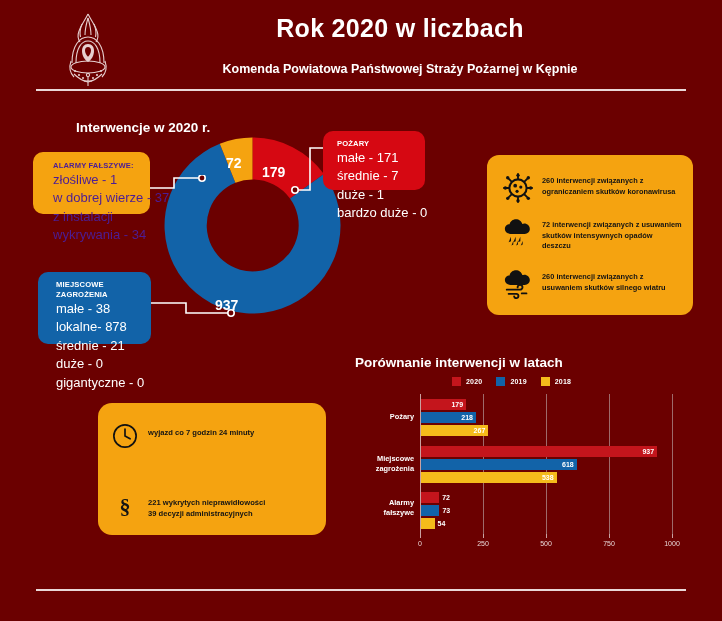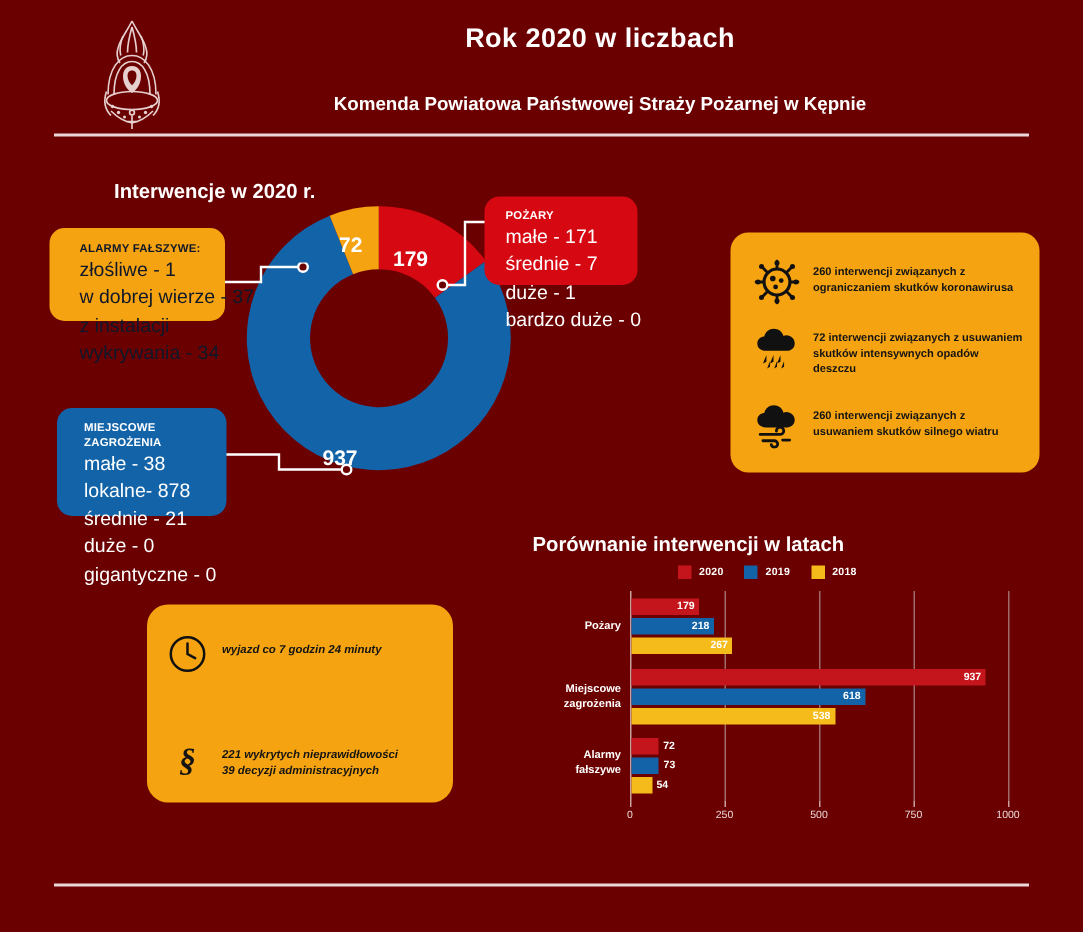--- a/index.html
+++ b/index.html
@@ -18,7 +18,7 @@
   .emblem{position:absolute;left:62px;top:11px;width:52px;height:78px;}
   .title{
     position:absolute;left:120px;top:16px;width:560px;
-    text-align:center;font-size:18px;font-weight:bold;letter-spacing:.3px;
+    text-align:center;font-size:25px;font-weight:bold;letter-spacing:.3px;
     color:#ffffff;line-height:1;
   }
   .subtitle{

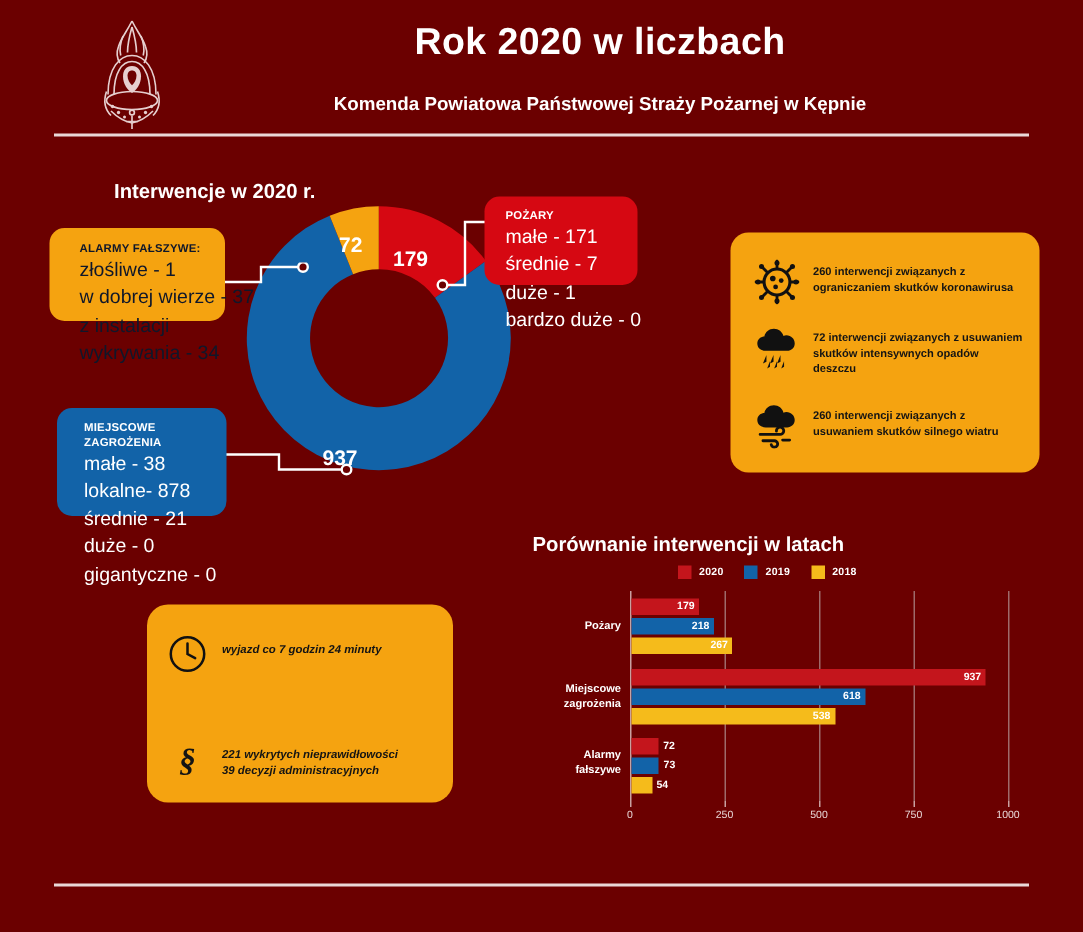--- a/index.html
+++ b/index.html
@@ -49,7 +49,7 @@
 
   
   .box{position:absolute;border-radius:10px;box-sizing:border-box;}
-  .box-orange{background:#f5a310;color:#0f172a;}
+  .box-orange{background:#f5a310;color:#4c1d95;}
   .box-red{background:#d60812;color:#ffffff;}
   .box-blue{background:#1263a8;color:#ffffff;}
   .box .bx-title{font-size:7.6px;font-weight:bold;letter-spacing:.15px;margin-bottom:1px;}

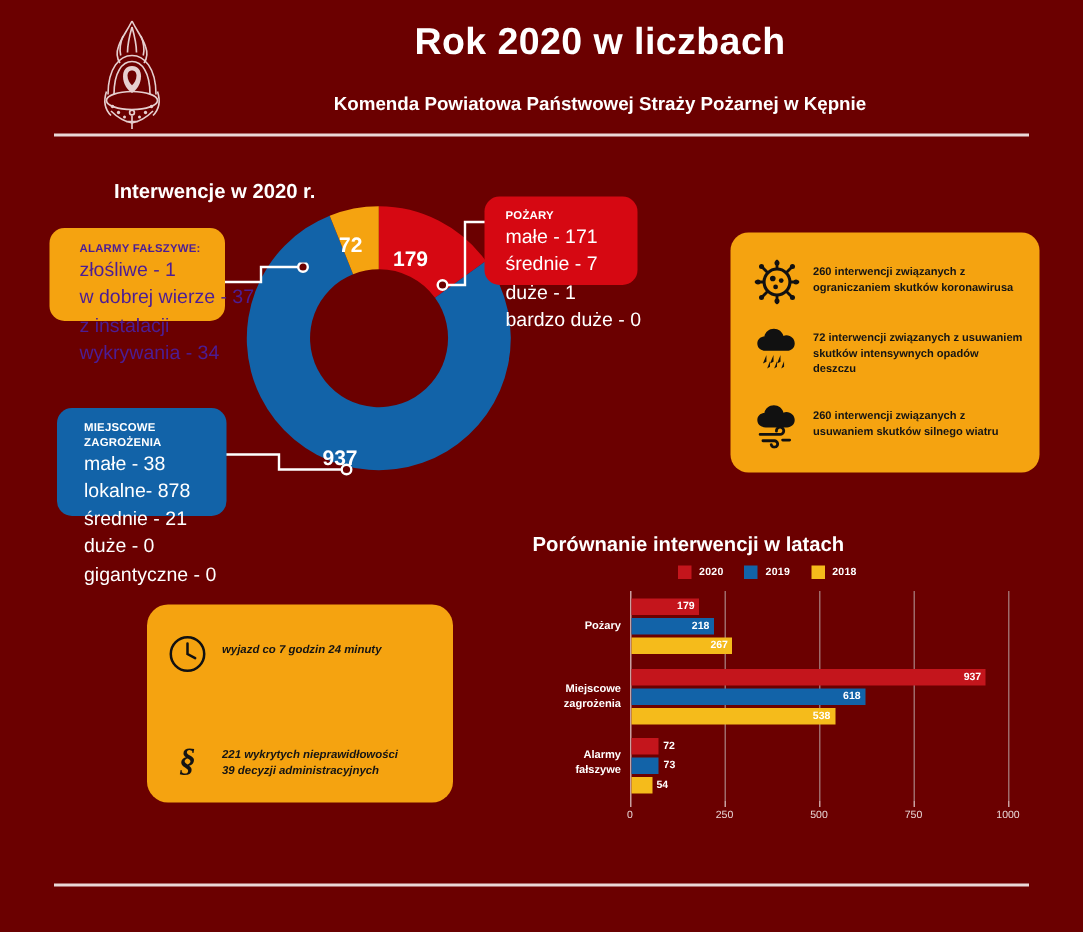--- a/index.html
+++ b/index.html
@@ -73,8 +73,8 @@
 
   
   #panel-stats{
-    position:absolute;left:98px;top:403px;width:204px;height:132px;
-    background:#f5a310;border-radius:14px;font-style:italic;
+    position:absolute;left:98px;top:403px;width:228px;height:132px;
+    background:#f5a310;border-radius:14px;
   }
   .srow{position:absolute;display:flex;align-items:flex-start;gap:10px;}
   #srow-0{left:14px;top:20px;width:186px;}

